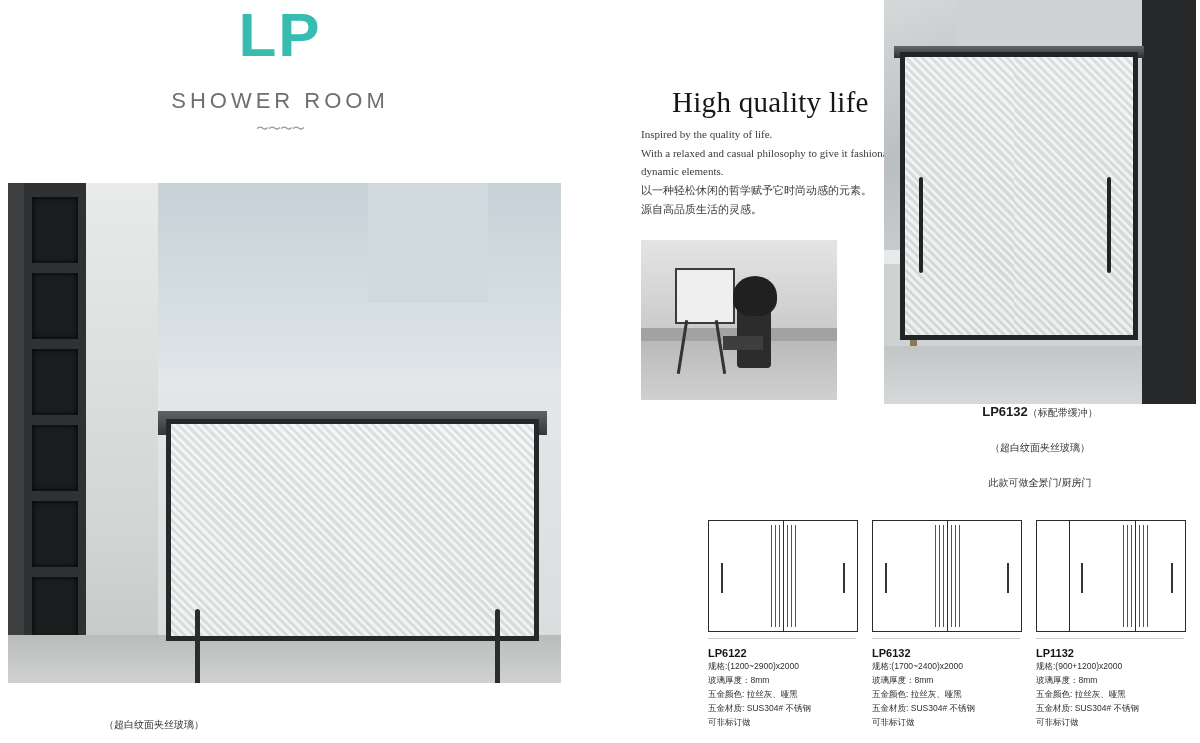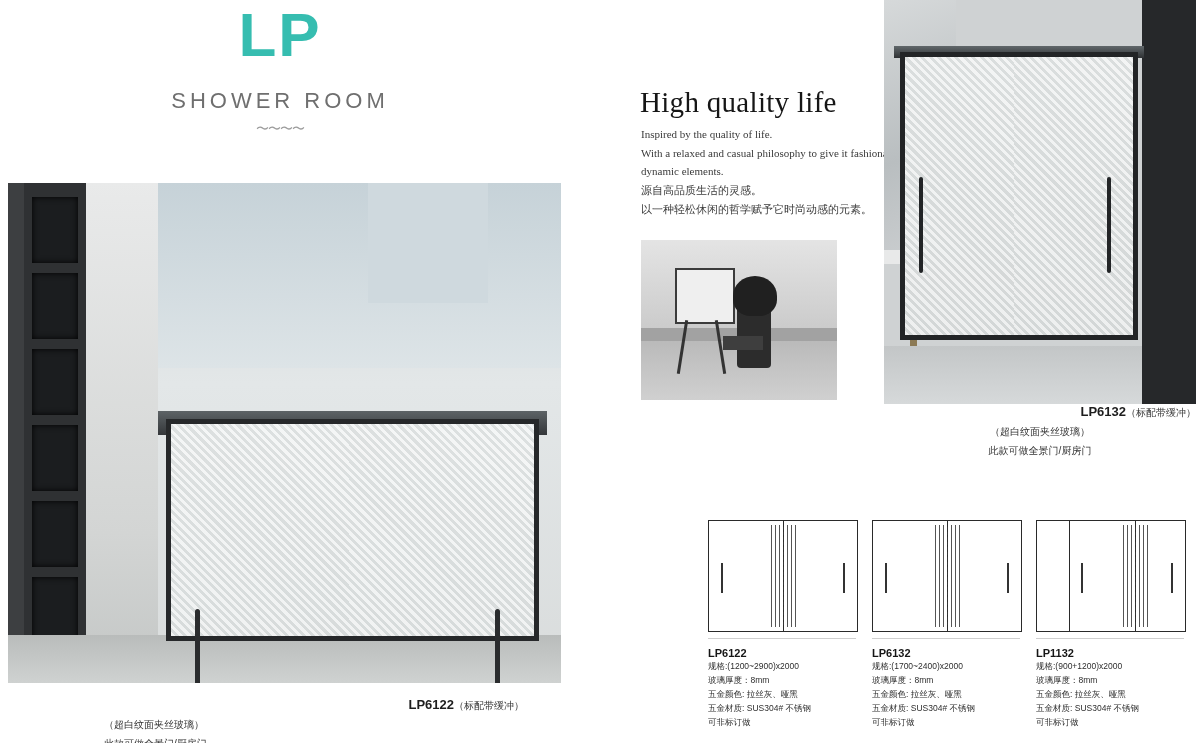--- a/index.html
+++ b/index.html
@@ -74,7 +74,7 @@
 
   
   .headline{
-    position:absolute;left:640px;top:86px;
+    position:absolute;left:672px;top:86px;
     font-family:"Liberation Serif", serif;
     font-size:29px;color:#161616;letter-spacing:.3px;
   }

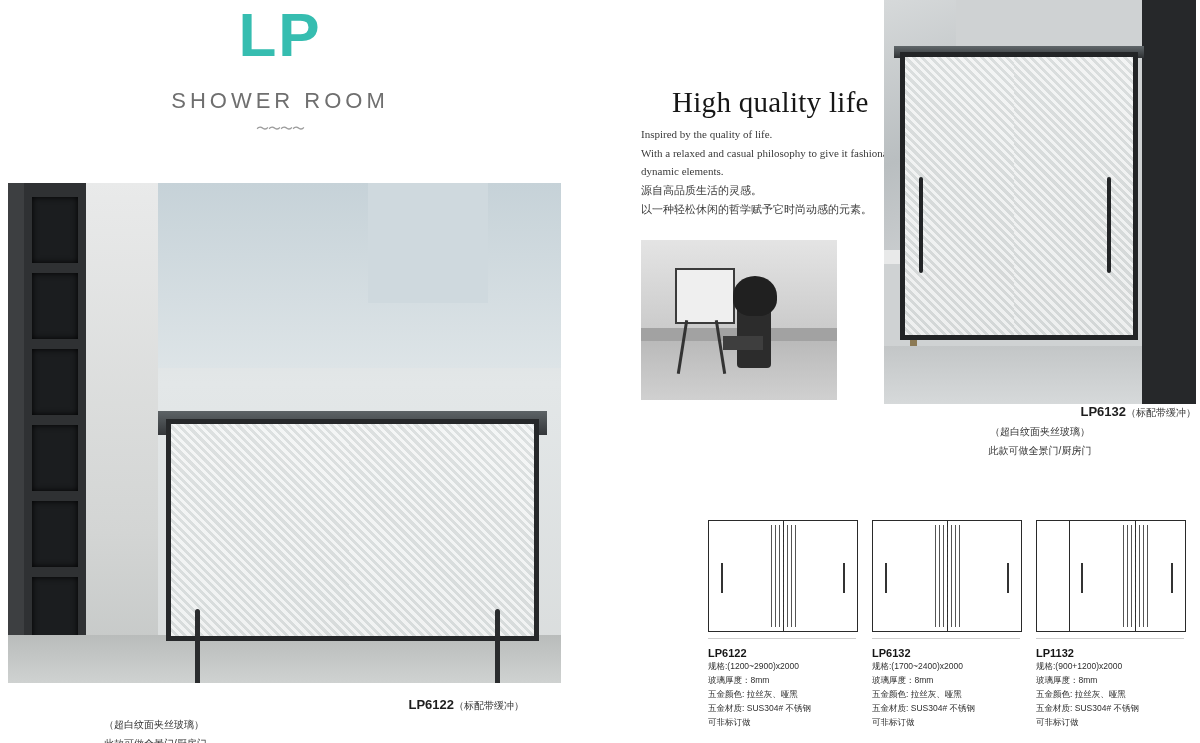--- a/index.html
+++ b/index.html
@@ -182,8 +182,8 @@
   <div class="subtext">
     <div>Inspired by the quality of life.</div>
     <div>With a relaxed and casual philosophy to give it fashionable dynamic elements.</div>
+    <div>以一种轻松休闲的哲学赋予它时尚动感的元素。</div>
     <div>源自高品质生活的灵感。</div>
-    <div>以一种轻松休闲的哲学赋予它时尚动感的元素。</div>
   </div>
 
   <div class="photo-artist">

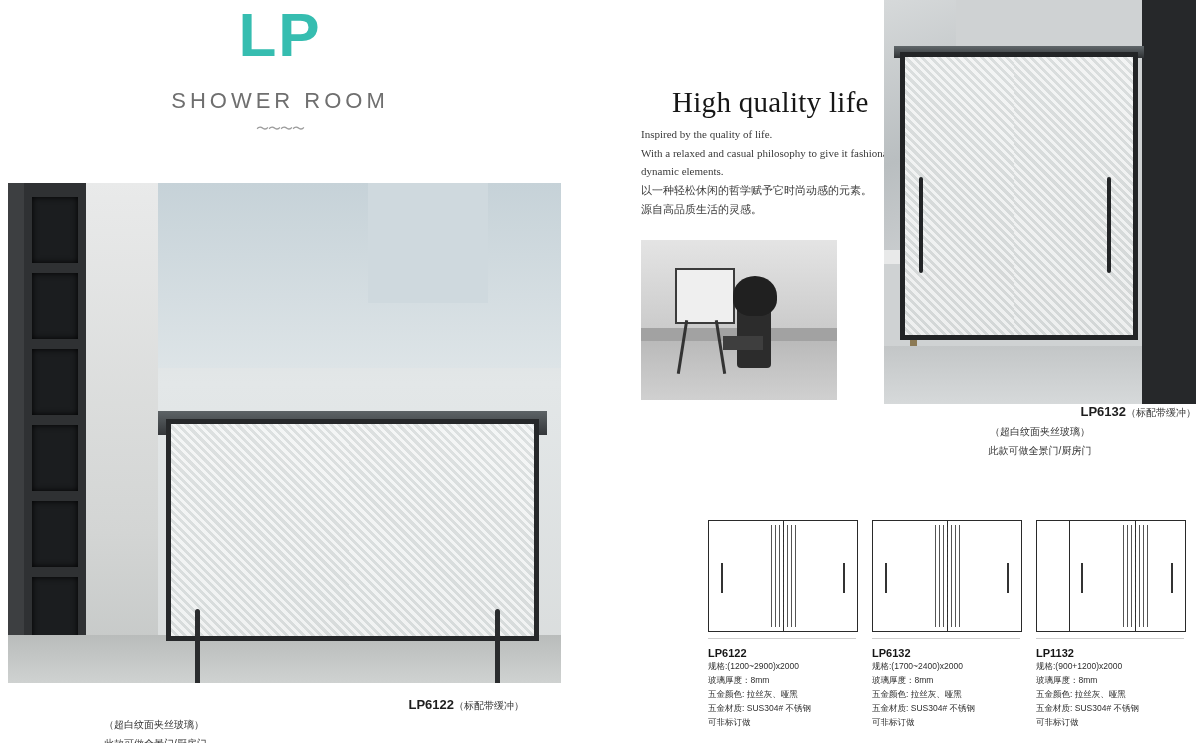--- a/index.html
+++ b/index.html
@@ -68,7 +68,7 @@
   .pm-handle{position:absolute;width:5px;height:150px;background:#2a2c2e;border-radius:3px;}
 
   .cap-main{position:absolute;left:104px;top:697px;width:420px;}
-  .cap-code{font-weight:bold;font-size:13px;color:#1d1d1d;text-align:right;}
+  .cap-code{font-weight:bold;font-size:13px;color:#1d1d1d;}
   .cap-code span.small{font-weight:normal;font-size:10px;color:#333;}
   .cap-line{font-size:10px;color:#333;margin-top:5px;}
 

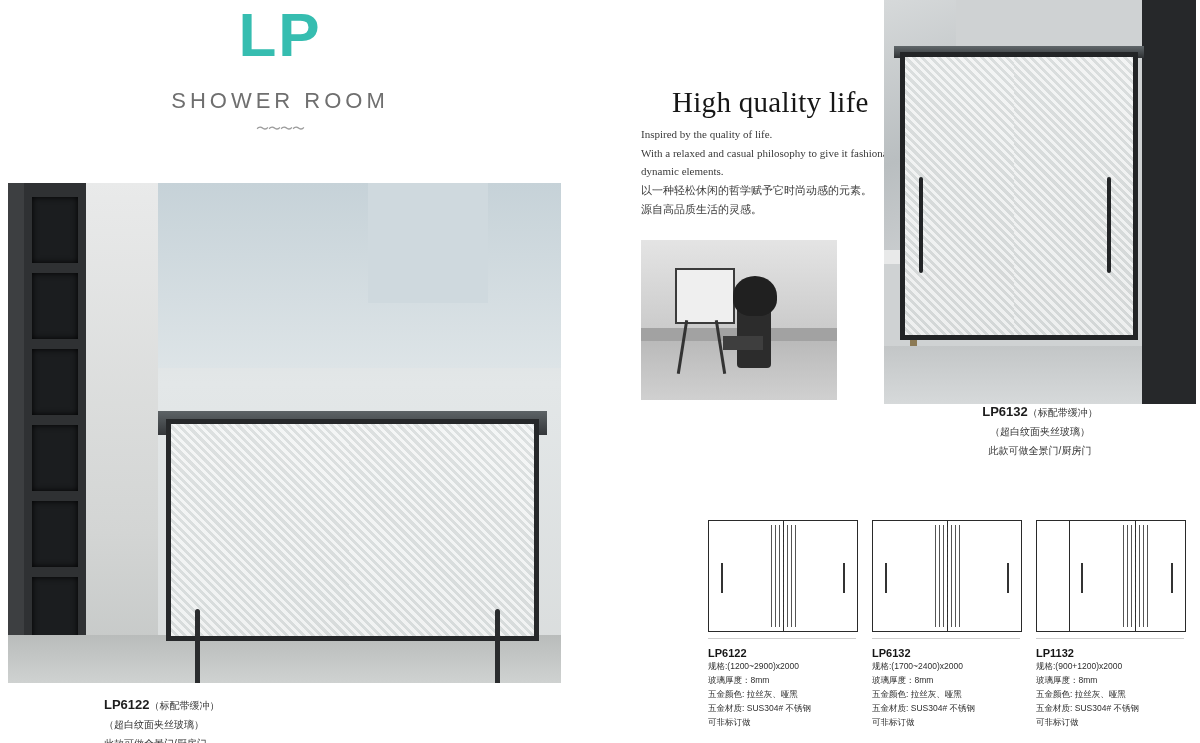--- a/index.html
+++ b/index.html
@@ -70,7 +70,7 @@
   .cap-main{position:absolute;left:104px;top:697px;width:420px;}
   .cap-code{font-weight:bold;font-size:13px;color:#1d1d1d;}
   .cap-code span.small{font-weight:normal;font-size:10px;color:#333;}
-  .cap-line{font-size:10px;color:#333;margin-top:5px;}
+  .cap-line{font-size:10px;color:#333;margin-top:21px;}
 
   
   .headline{

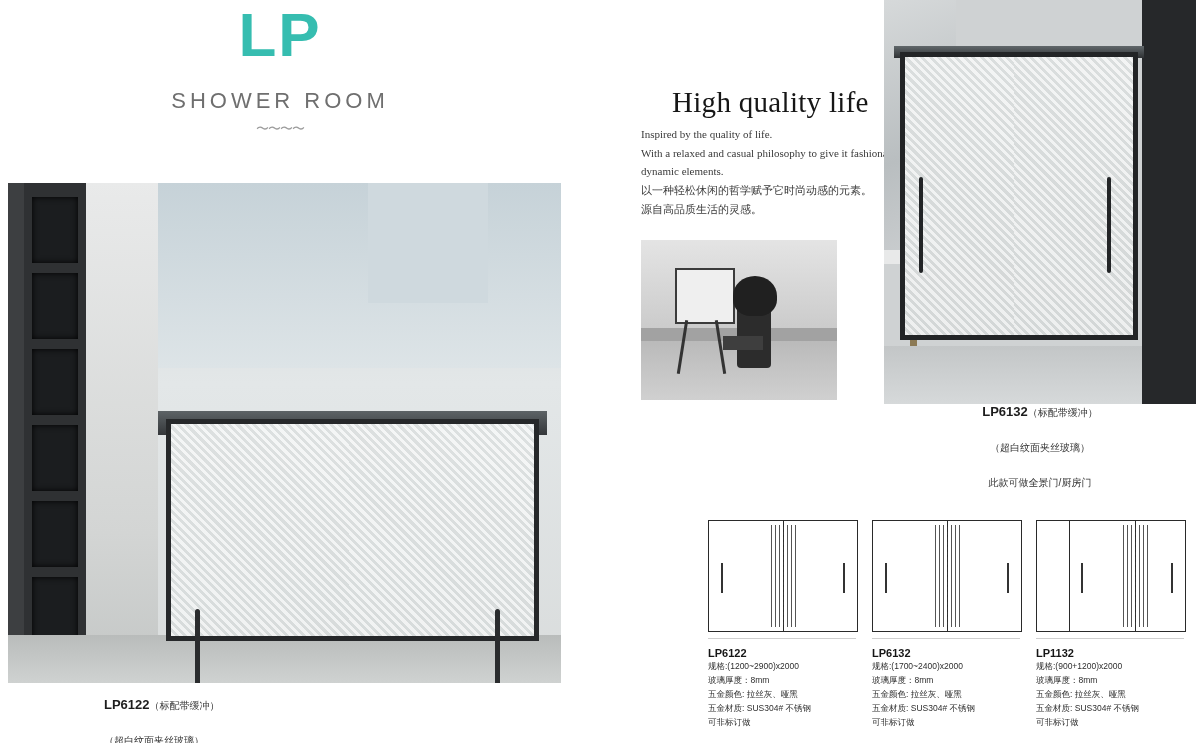--- a/index.html
+++ b/index.html
@@ -171,9 +171,6 @@
   </div>
 
   <div class="cap-main">
-    <div class="cap-code">
-      <span>LP6122</span><span class="small">（标配带缓冲）</span>
-    </div>
     <div class="cap-line">（超白纹面夹丝玻璃）</div>
     <div class="cap-line">此款可做全景门/厨房门</div>
   </div>

